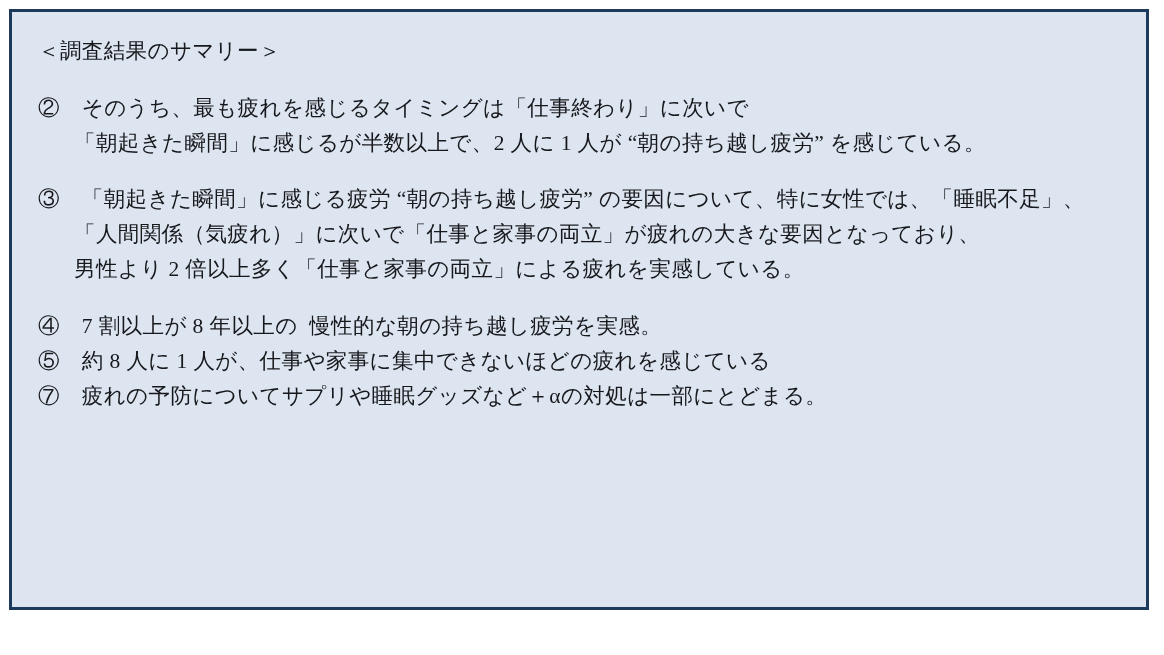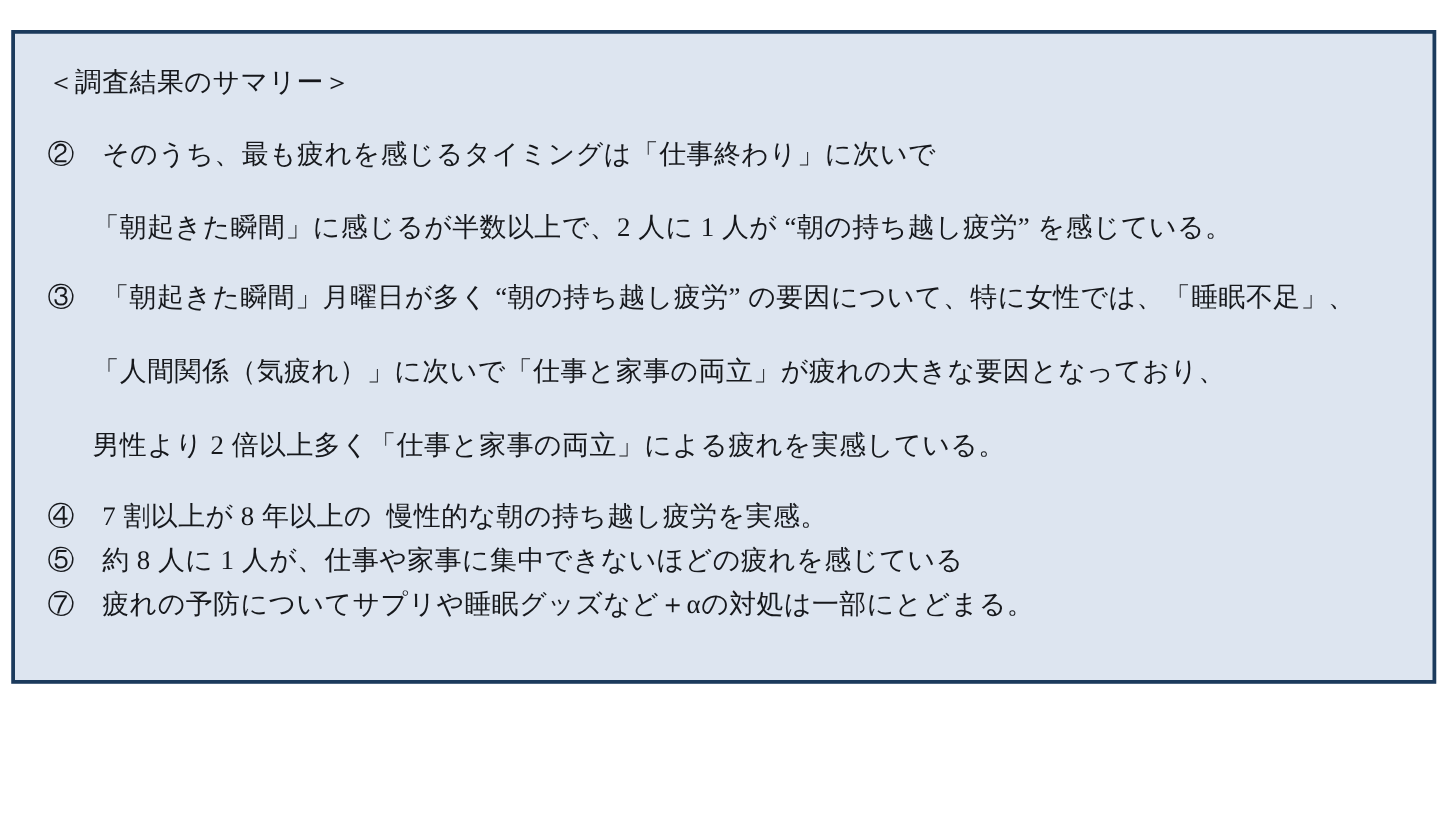--- a/index.html
+++ b/index.html
@@ -16,9 +16,9 @@
   .summary-panel {
     position: absolute;
     left: 9px;
-    top: 24px;
+    top: 9px;
     width: 1140px;
-    height: 523px;
+    height: 601px;
     box-sizing: border-box;
     background: #dde5f0;
     border: 3px solid #1b3a5c;

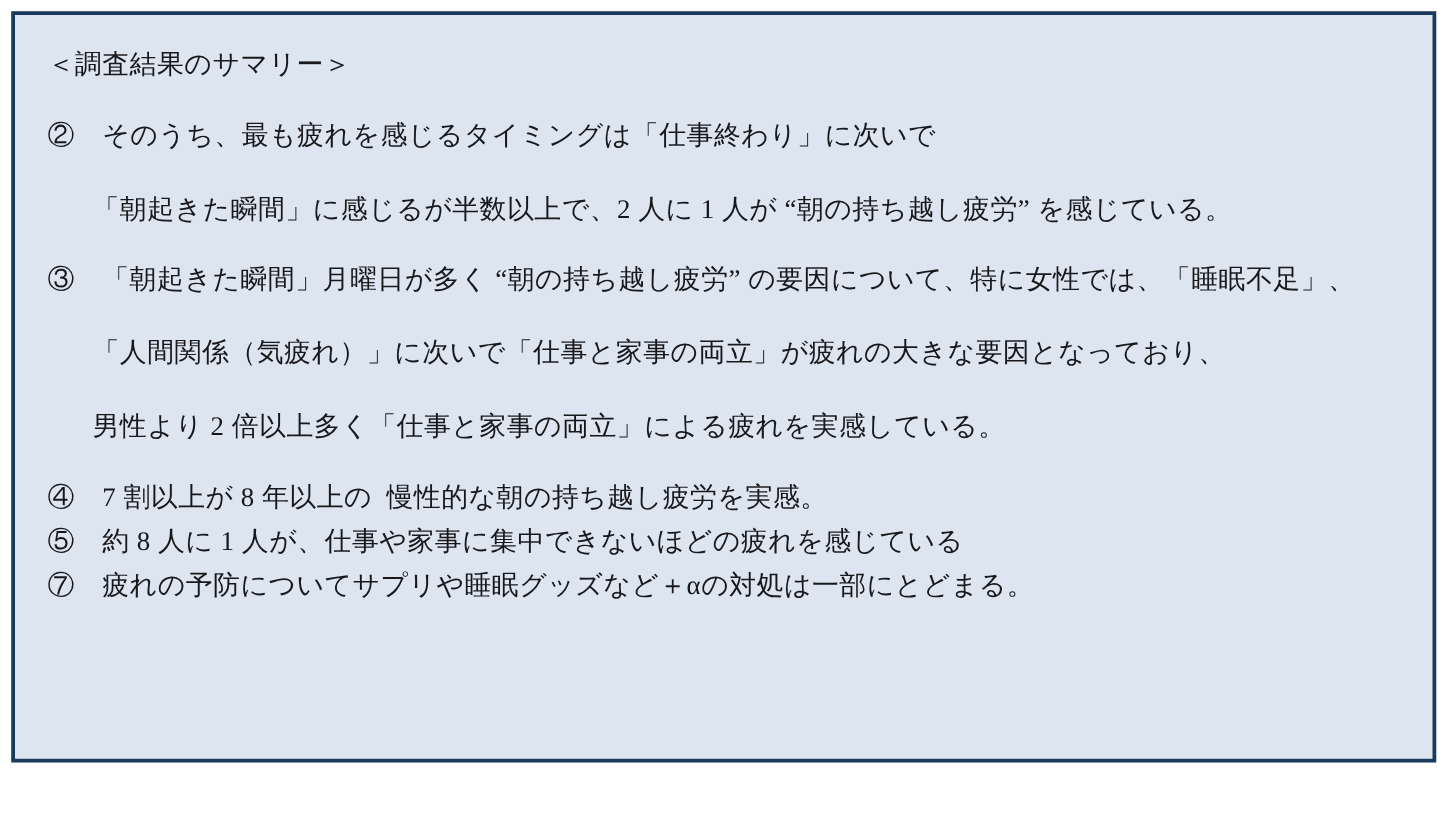--- a/index.html
+++ b/index.html
@@ -34,7 +34,6 @@
   }
   .line.indent-1 {
     padding-left: 36px;
-    margin-top: 24px;
   }
   .spacer {
     height: 22px;

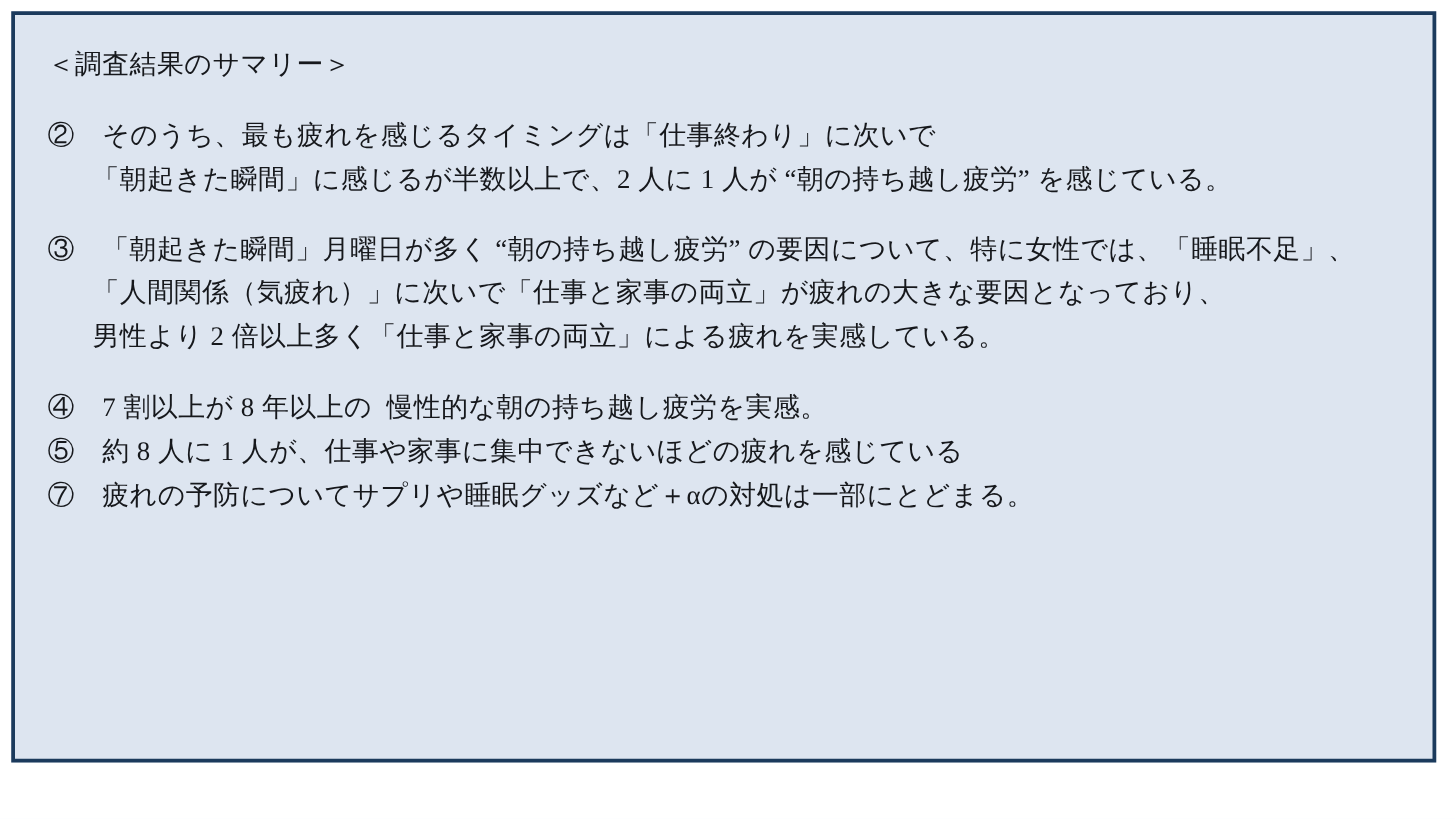--- a/index.html
+++ b/index.html
@@ -54,7 +54,7 @@
 
   <div class="spacer"></div>
 
-  <div class="line">③　「朝起きた瞬間」月曜日が多く “朝の持ち越し疲労” の要因について、特に女性では、「睡眠不足」、</div>
+  <div class="line">③　「朝起きた瞬間」に感じる疲労 “朝の持ち越し疲労” の要因について、特に女性では、「睡眠不足」、</div>
   <div class="line indent-1">「人間関係（気疲れ）」に次いで「仕事と家事の両立」が疲れの大きな要因となっており、</div>
   <div class="line indent-1">男性より 2 倍以上多く「仕事と家事の両立」による疲れを実感している。</div>
 

